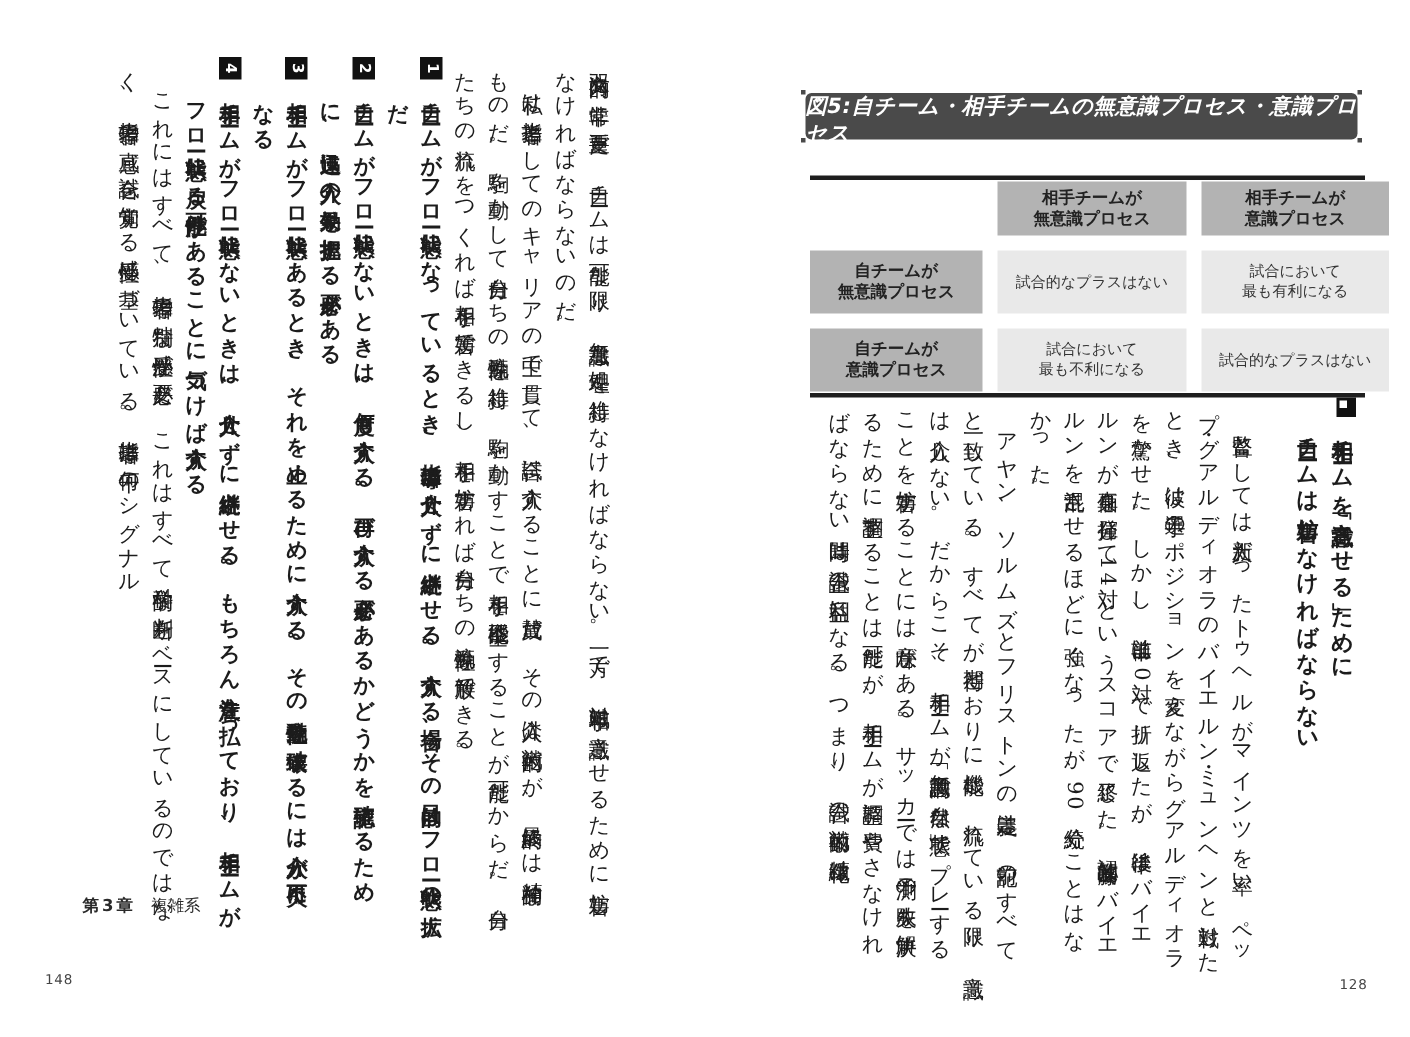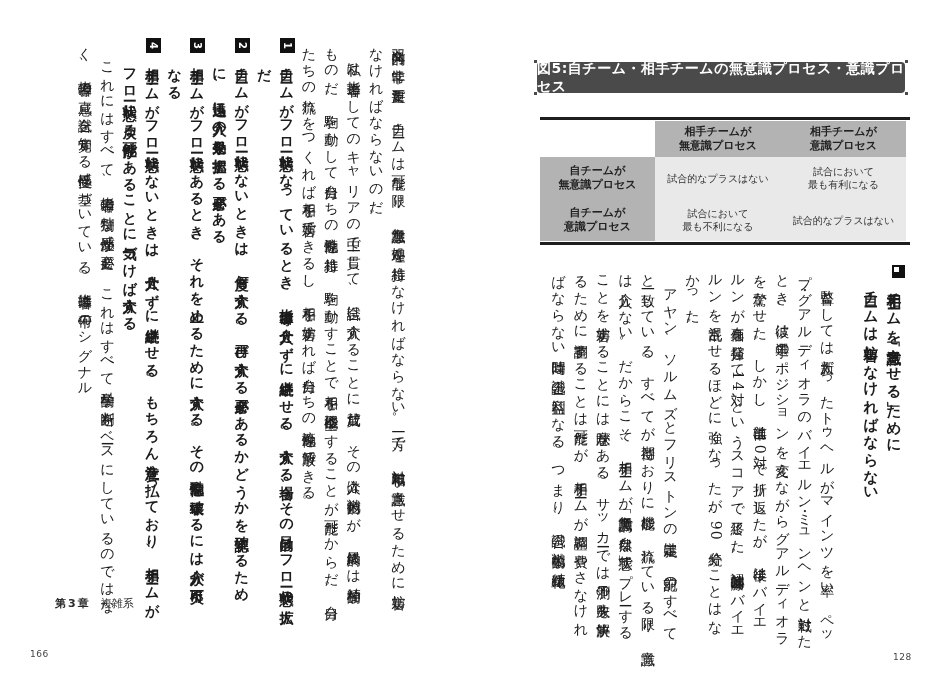--- a/index.html
+++ b/index.html
@@ -11,9 +11,9 @@
   .fig-bar{
     position:absolute;left:537px;top:62px;width:368px;height:31px;
     background:#4a4a4a;border-radius:4px;
-    display:flex;align-items:center;justify-content:center;
+    display:flex;justify-content:center;
     color:#fff;font-family:"DejaVu Sans","Liberation Sans",sans-serif;
-    font-weight:bold;font-size:14px;letter-spacing:0.5px;
+    font-weight:bold;font-size:14px;letter-spacing:0.5px;font-style:italic;
   }
   .fig-bar .dot{position:absolute;width:3px;height:3px;background:#4a4a4a;}
   .dot.tl{left:-3px;top:-2px}.dot.tr{right:-3px;top:-2px}

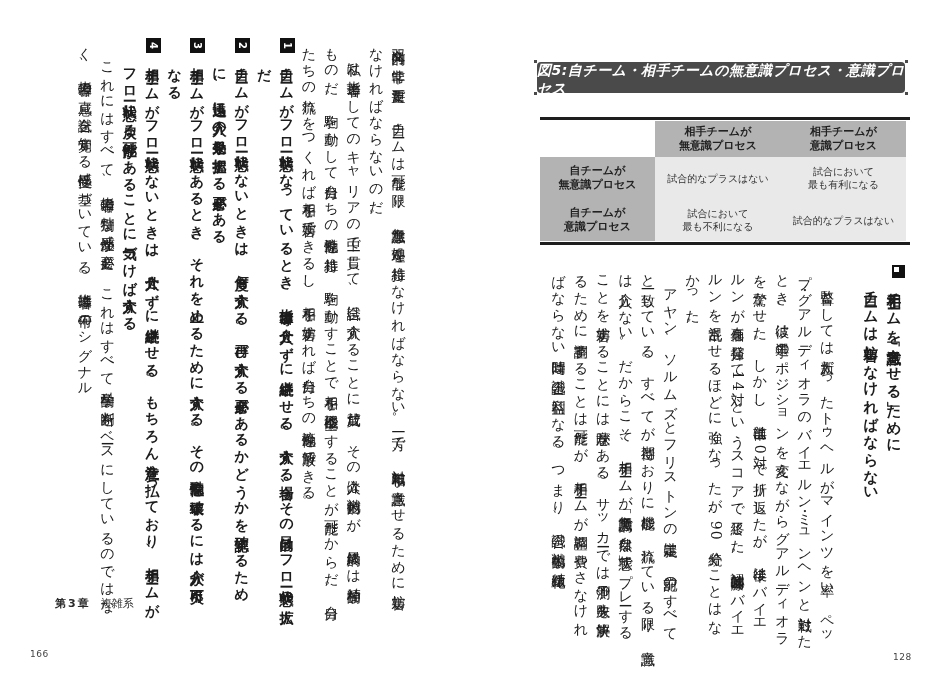--- a/index.html
+++ b/index.html
@@ -27,7 +27,7 @@
   }
   .matrix .grid{
     display:grid;grid-template-columns:115px 126px 125px;
-    grid-template-rows:36px 42px 42px;gap:0;background:#fff;padding:1px 0;
+    grid-template-rows:36px 42px 42px;gap:10px;background:#fff;padding:1px 0;
   }
   .matrix .cell{
     display:flex;align-items:center;justify-content:center;text-align:center;

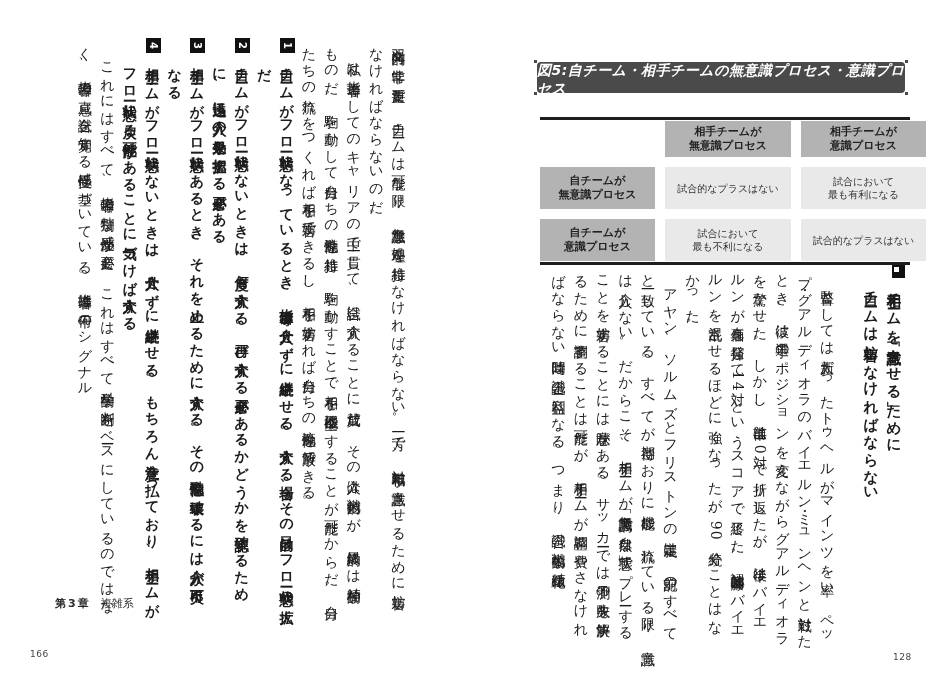--- a/index.html
+++ b/index.html
@@ -142,7 +142,7 @@
   <div class="chapter-footer">
     <span class="chap">第3章</span><span>複雑系</span>
   </div>
-  <div class="folio" id="folio-left">166</div>
+  <div class="folio" id="folio-left">148</div>
   <div class="folio" id="folio-right">128</div>
 
 </div>

